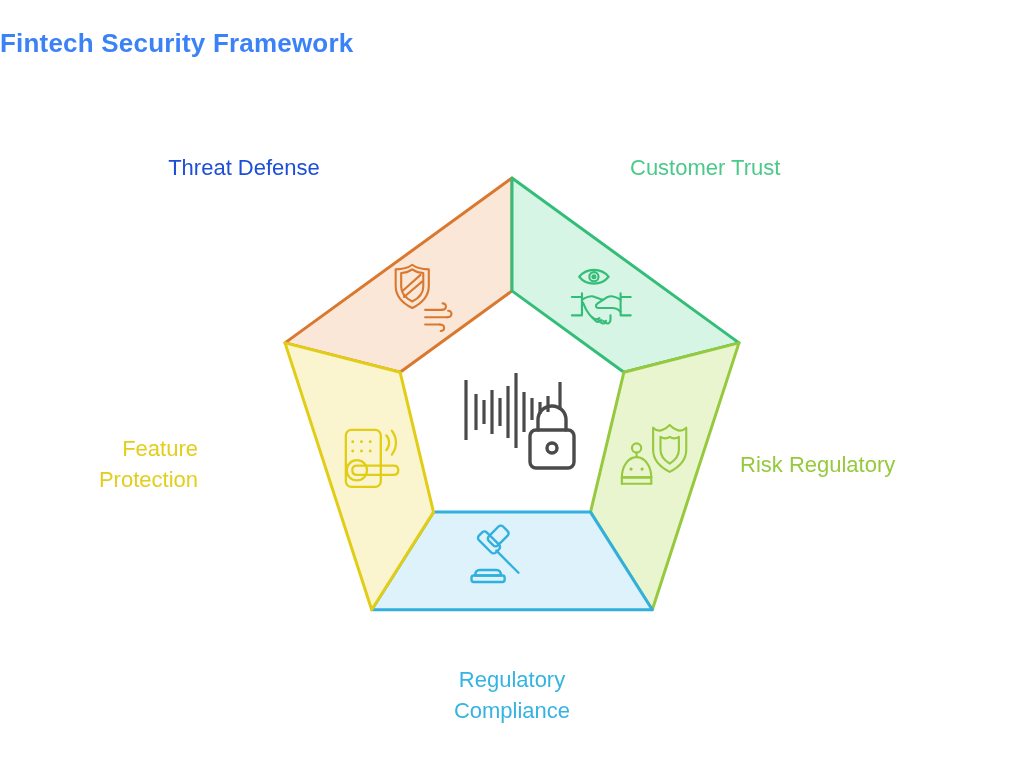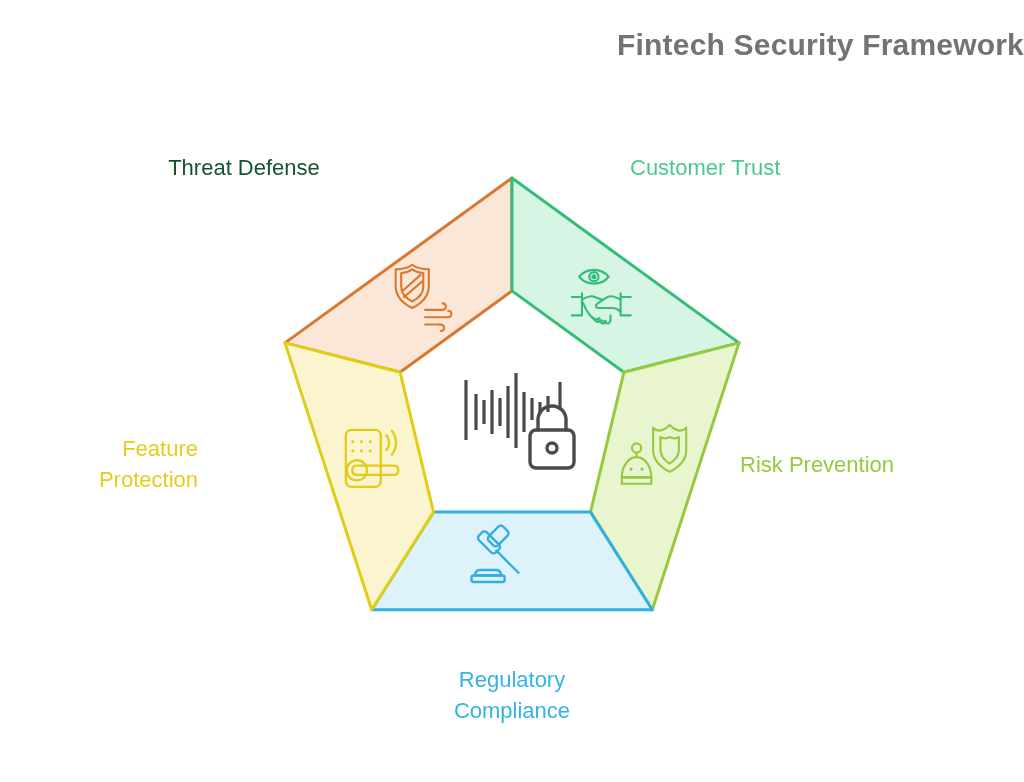--- a/index.html
+++ b/index.html
@@ -26,10 +26,10 @@
     top: 28px;
     left: 0;
     width: 1024px;
-    text-align: right;
-    font-size: 30px;
+    text-align: left;
+    font-size: 26px;
     font-weight: bold;
-    color: #737373;
+    color: #3b82f6;
     letter-spacing: 0.2px;
   }
   .diagram-wrap {

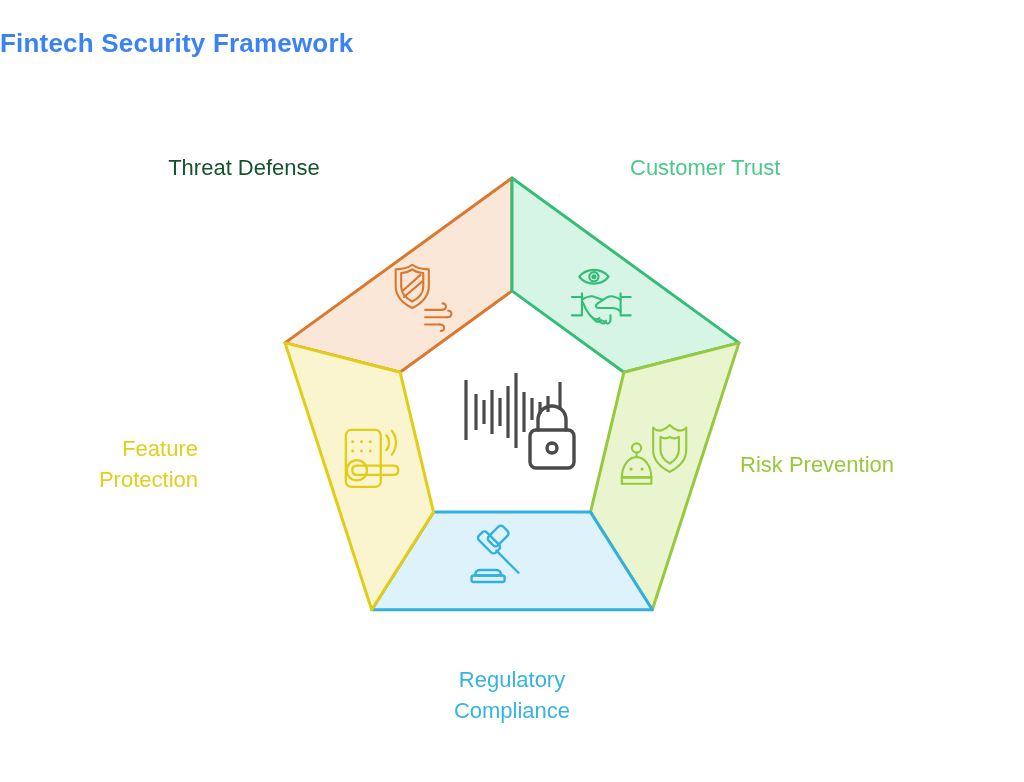--- a/index.html
+++ b/index.html
@@ -193,7 +193,7 @@
     </svg>
   </div>
 
-  <div class="seg-label label-threat-defense" style="color:#14532d">Threat Defense</div>
+  <div class="seg-label label-threat-defense" style="color:#1d4ed8">Threat Defense</div>
 
   <div class="seg-label label-customer-trust" style="color:#4cc98a">Customer Trust</div>
 

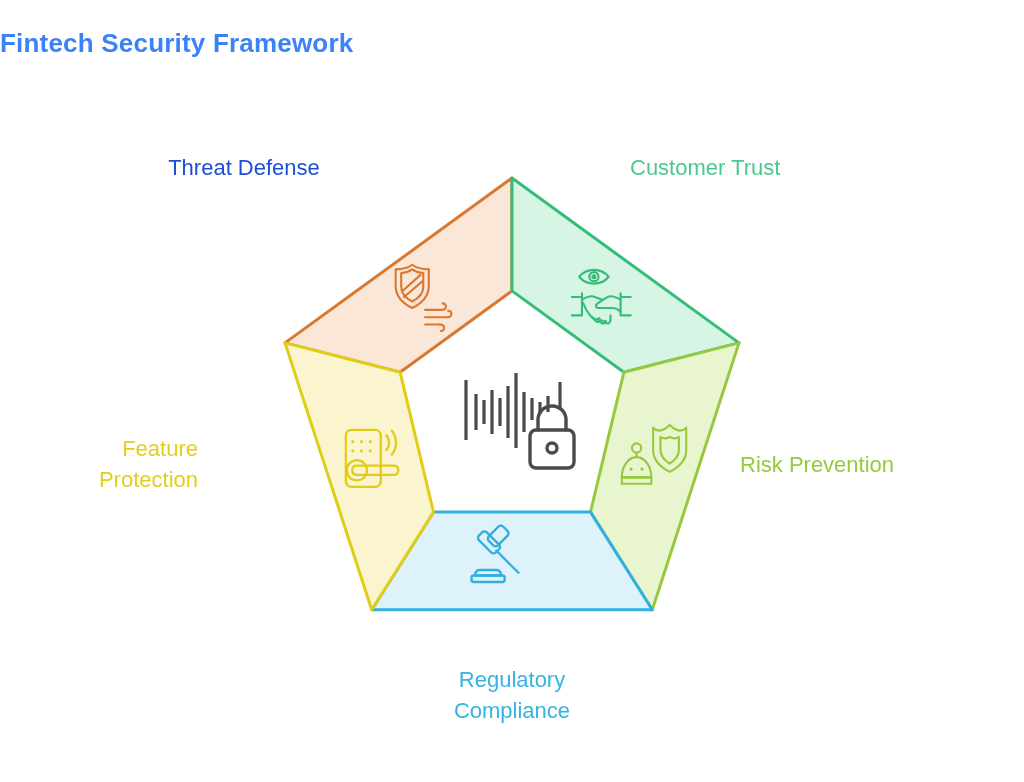--- a/index.html
+++ b/index.html
@@ -197,7 +197,7 @@
 
   <div class="seg-label label-customer-trust" style="color:#4cc98a">Customer Trust</div>
 
-  <div class="seg-label label-risk-prevention" style="color:#96c93d">Risk Prevention</div>
+  <div class="seg-label label-risk-prevention" style="color:#96c93d">Risk Regulatory</div>
 
   <div class="seg-label label-regulatory-compliance" style="color:#35b4e3">Regulatory
 Compliance</div>

